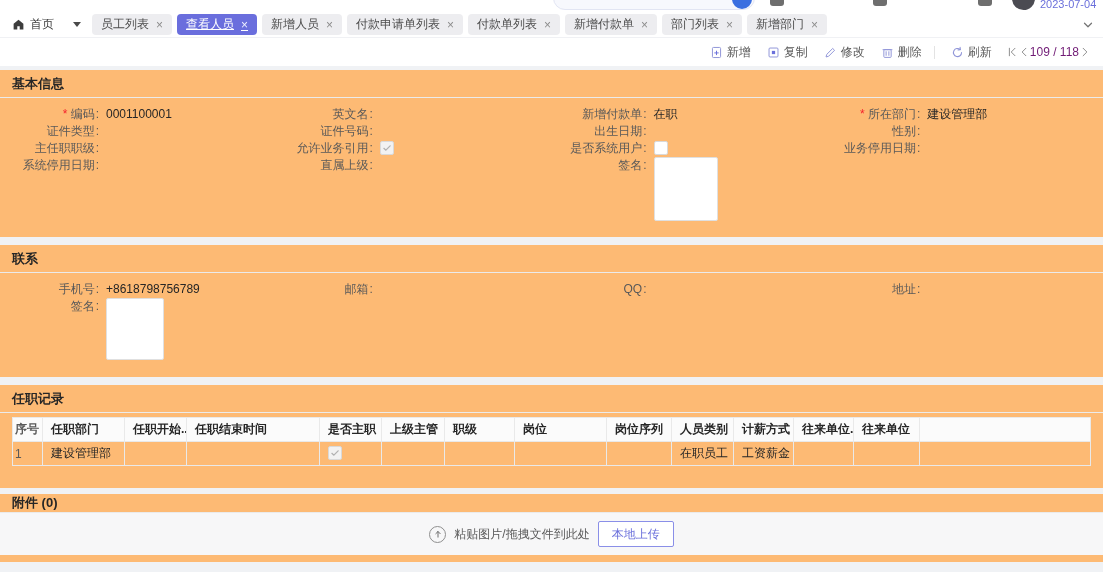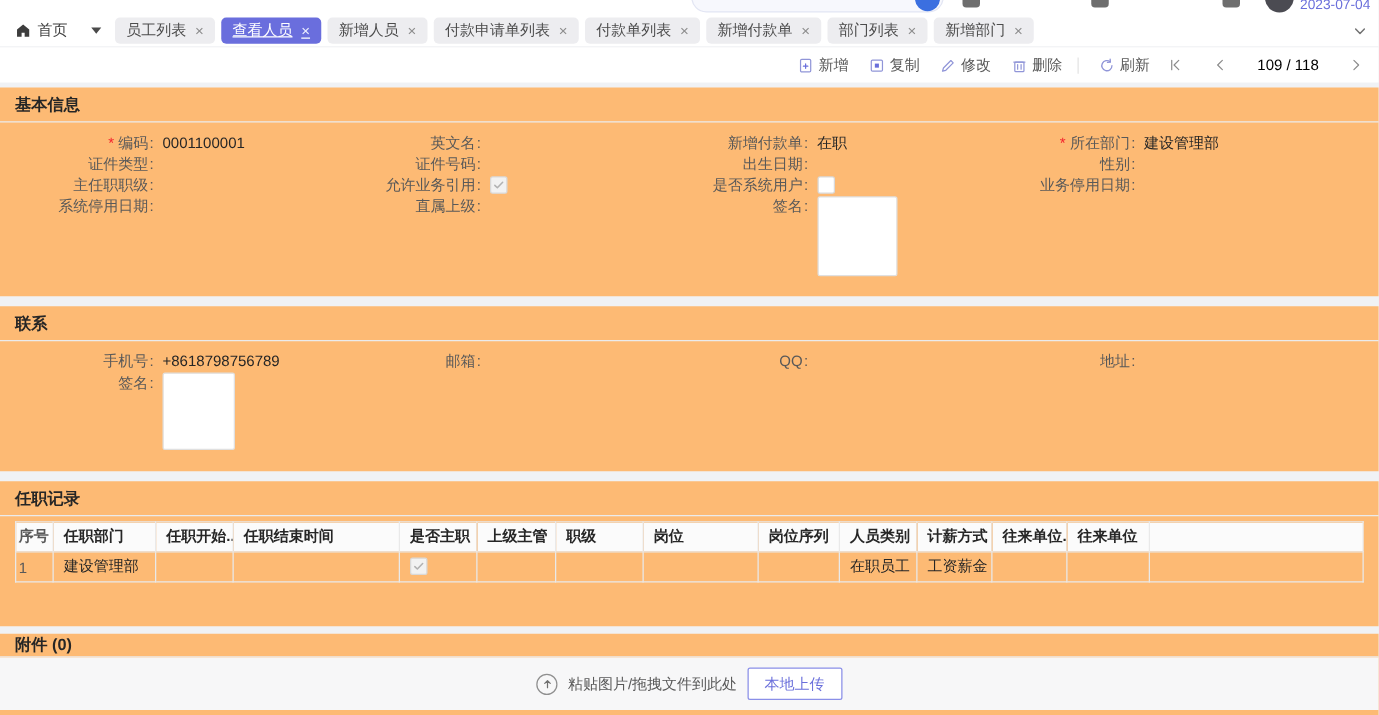--- a/index.html
+++ b/index.html
@@ -30,7 +30,7 @@
   .toolbar { height:28px; background:#fff; display:flex; align-items:center; justify-content:flex-end; padding-right:12px; }
   .tbtn { display:flex; align-items:center; gap:4px; margin-left:16px; color:#595959; cursor:pointer; }
   .tsep { width:1px; height:13px; background:#e3e3e3; margin-left:12px; }
-  .pager { display:flex; align-items:center; gap:24px; margin-left:14px; color:#000000; }
+  .pager { display:flex; align-items:center; gap:0; margin-left:14px; color:#701a75; }
   .pager .pbtn { display:flex; align-items:center; cursor:pointer; }
 
   

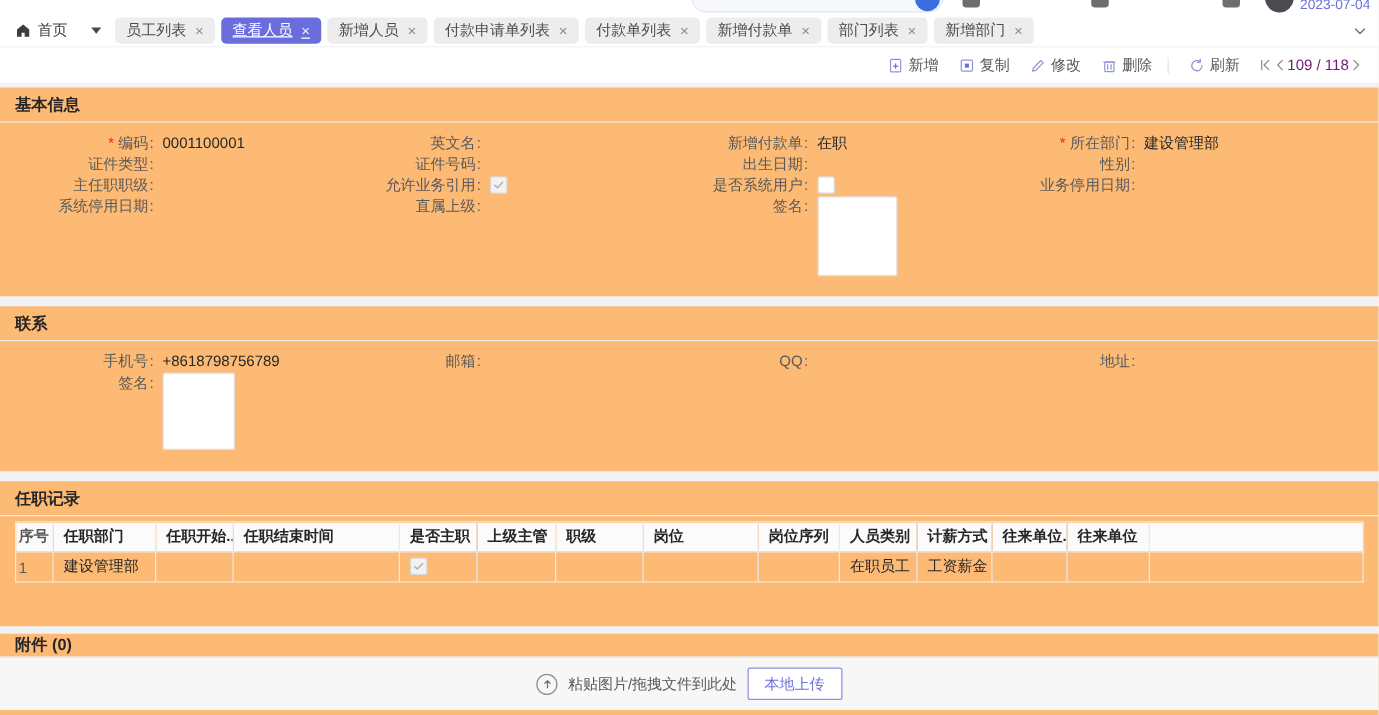--- a/index.html
+++ b/index.html
@@ -39,7 +39,7 @@
   .sec-title { padding:5px 12px 4px; font-size:13px; font-weight:bold; color:#262626; border-bottom:1px solid #ebebeb; line-height:18px; }
   .sec-title.slim { padding:2px 12px 2px; line-height:14px; }
 
-  .fgrid { display:grid; grid-template-columns:repeat(4,1fr); padding:8px 28px 0; }
+  .fgrid { display:grid; grid-template-columns:repeat(4,1fr); padding:8px 4px 0; }
   .field { display:flex; align-items:flex-start; line-height:17px; min-height:17px; }
   .flabel { width:95px; text-align:right; color:#595959; flex:none; }
   .flabel::after { content:":"; margin-left:1px; }

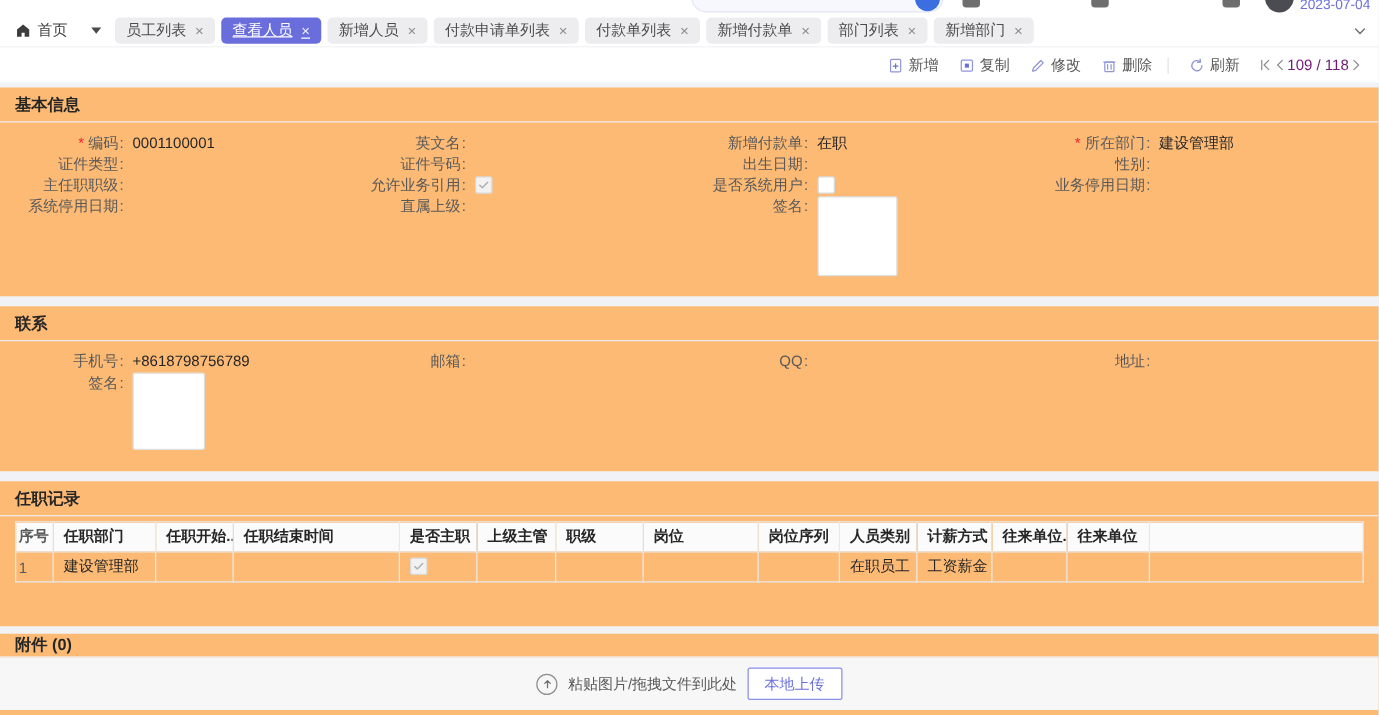--- a/index.html
+++ b/index.html
@@ -49,7 +49,7 @@
   .cb.checked.disabled { background:#f2f2f2; }
   .sig-box { margin-left:7px; width:64px; height:64px; border:1px solid #e0e0e0; border-radius:2px; background:#fff; }
   .sig-box.tall { width:58px; height:62px; }
-  .pad-b16 { padding-bottom:16px; } .pad-b17 { padding-bottom:17px; } .pad-b26 { padding-bottom:35px; }
+  .pad-b16 { padding-bottom:16px; } .pad-b17 { padding-bottom:17px; } .pad-b26 { padding-bottom:22px; }
 
   
   .tbl-wrap { margin:4px 12px 0; }

